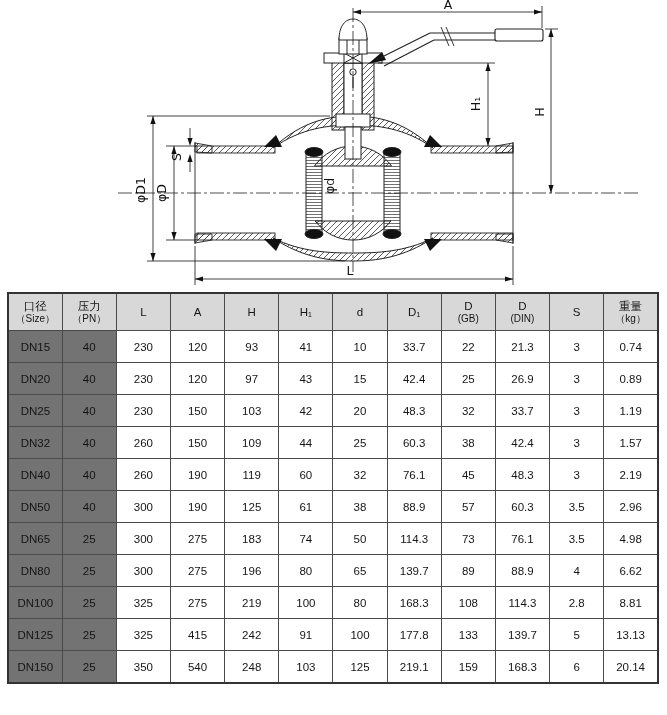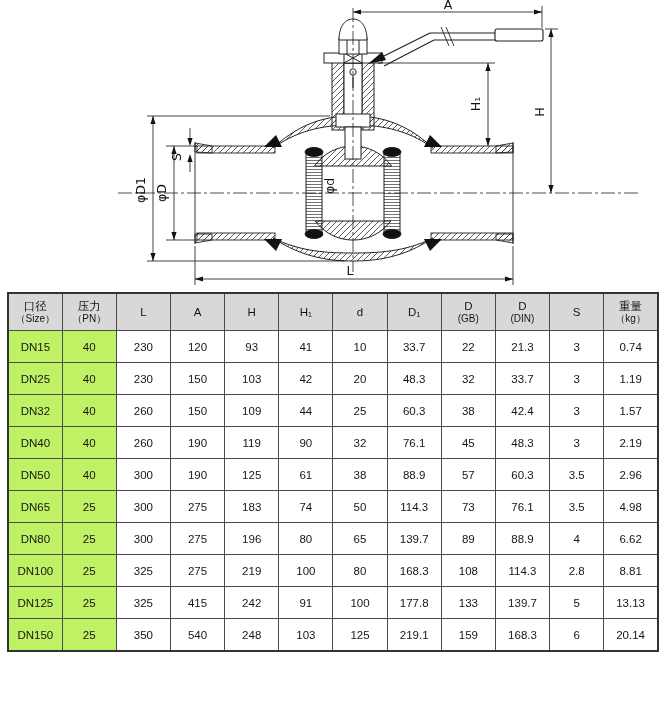--- a/index.html
+++ b/index.html
@@ -13,7 +13,7 @@
         font-size:11.5px;color:#151515;padding:0;}
   th{background:#d8d8d8;height:36px;font-weight:normal;}
   td{height:31px;background:#ffffff;}
-  td.shade{background:#bef264;text-align:center;}
+  td.shade{background:#737373;text-align:center;}
   .ht{font-size:11.5px;line-height:1.25;}
   .hb{font-size:10px;line-height:1.15;}
 </style>

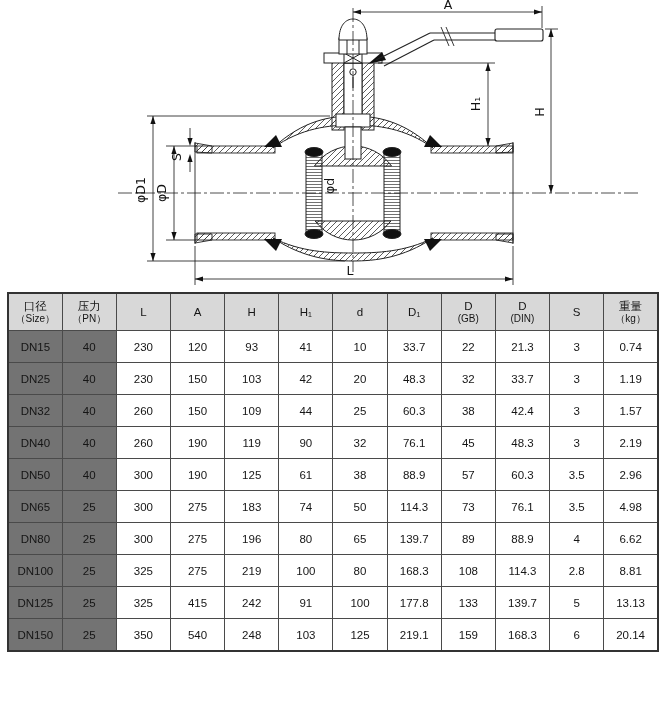--- a/index.html
+++ b/index.html
@@ -227,6 +227,20 @@
             <td>0.74</td>
           </tr>
           <tr>
+            <td class="shade">DN20</td>
+            <td class="shade">40</td>
+            <td>230</td>
+            <td>120</td>
+            <td>97</td>
+            <td>43</td>
+            <td>15</td>
+            <td>42.4</td>
+            <td>25</td>
+            <td>26.9</td>
+            <td>3</td>
+            <td>0.89</td>
+          </tr>
+          <tr>
             <td class="shade">DN25</td>
             <td class="shade">40</td>
             <td>230</td>

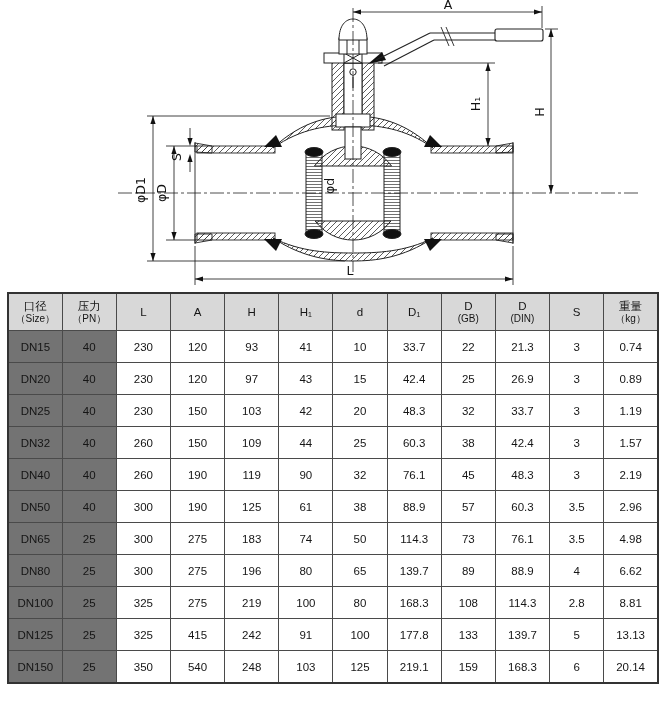--- a/index.html
+++ b/index.html
@@ -274,7 +274,7 @@
             <td>260</td>
             <td>190</td>
             <td>119</td>
-            <td>90</td>
+            <td>60</td>
             <td>32</td>
             <td>76.1</td>
             <td>45</td>

